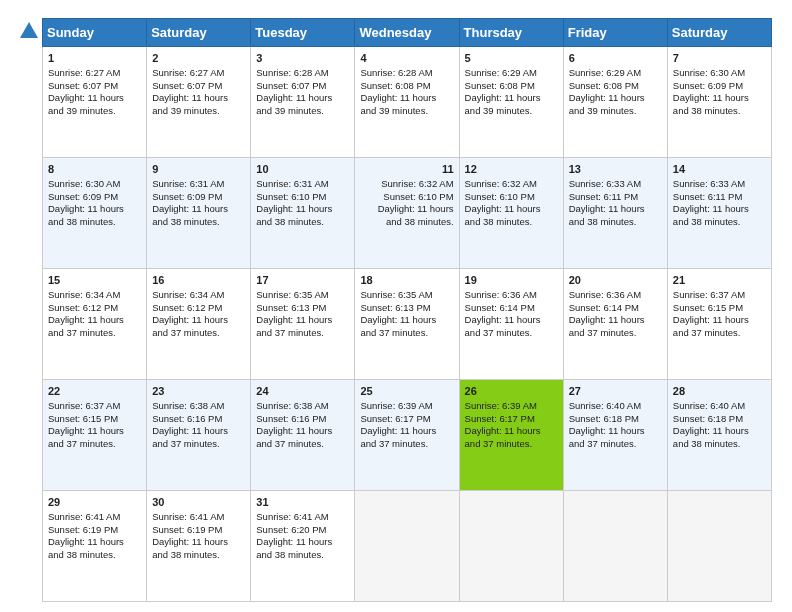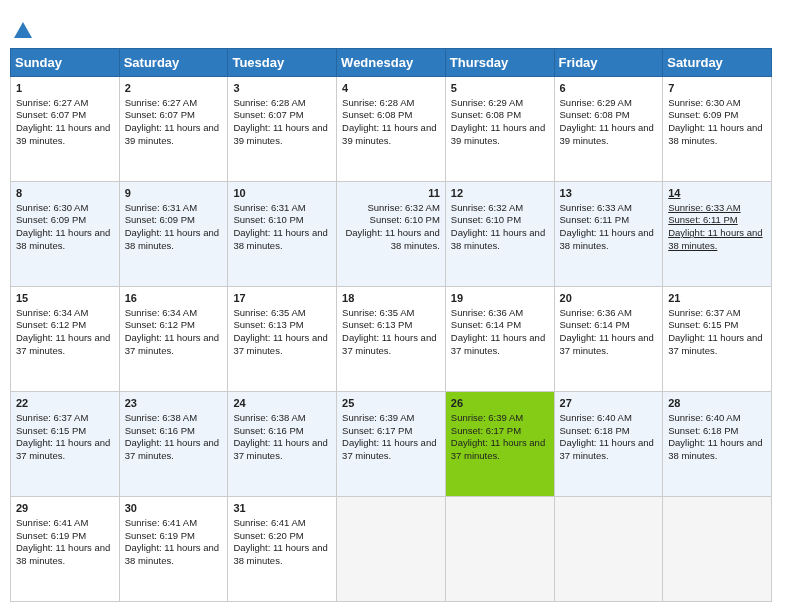--- a/index.html
+++ b/index.html
@@ -13,9 +13,9 @@
     .page {
       width: 792px;
       height: 612px;
-      padding: 18px 20px 10px 10px;
+      padding: 18px 20px 10px 16px;
       display: flex;
-      flex-direction: column;
+      flex-direction: row;
     }
     .header {
       display: flex;

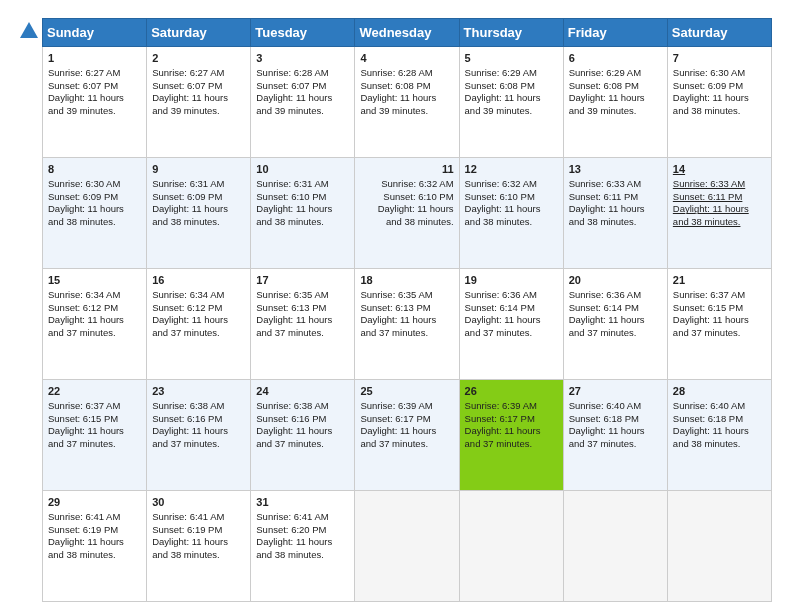--- a/index.html
+++ b/index.html
@@ -153,7 +153,7 @@
           <td style="background: rgb(238, 244, 251); text-align: right;"><span class="day-num">11</span>Sunrise: 6:32 AM<br>Sunset: 6:10 PM<br>Daylight: 11 hours and 38 minutes.</td>
           <td style="background: rgb(238, 244, 251);"><span class="day-num">12</span>Sunrise: 6:32 AM<br>Sunset: 6:10 PM<br>Daylight: 11 hours and 38 minutes.</td>
           <td style="background: rgb(238, 244, 251);"><span class="day-num">13</span>Sunrise: 6:33 AM<br>Sunset: 6:11 PM<br>Daylight: 11 hours and 38 minutes.</td>
-          <td style="background: rgb(238, 244, 251); text-decoration: underline;"><span class="day-num">14</span>Sunrise: 6:33 AM<br>Sunset: 6:11 PM<br>Daylight: 11 hours and 38 minutes.</td>
+          <td style="background: rgb(238, 244, 251);"><span class="day-num">14</span>Sunrise: 6:33 AM<br>Sunset: 6:11 PM<br>Daylight: 11 hours and 38 minutes.</td>
         </tr>
         <tr>
           <td><span class="day-num">15</span>Sunrise: 6:34 AM<br>Sunset: 6:12 PM<br>Daylight: 11 hours and 37 minutes.</td>

